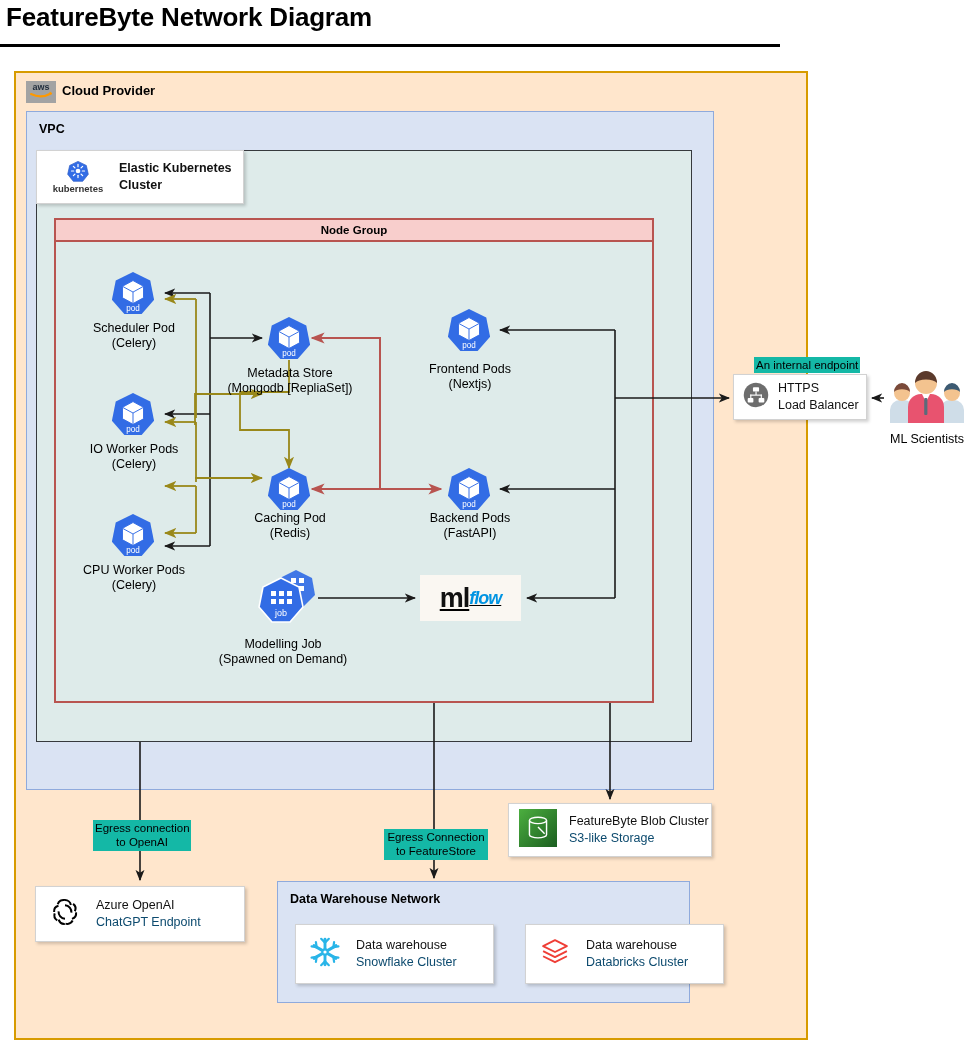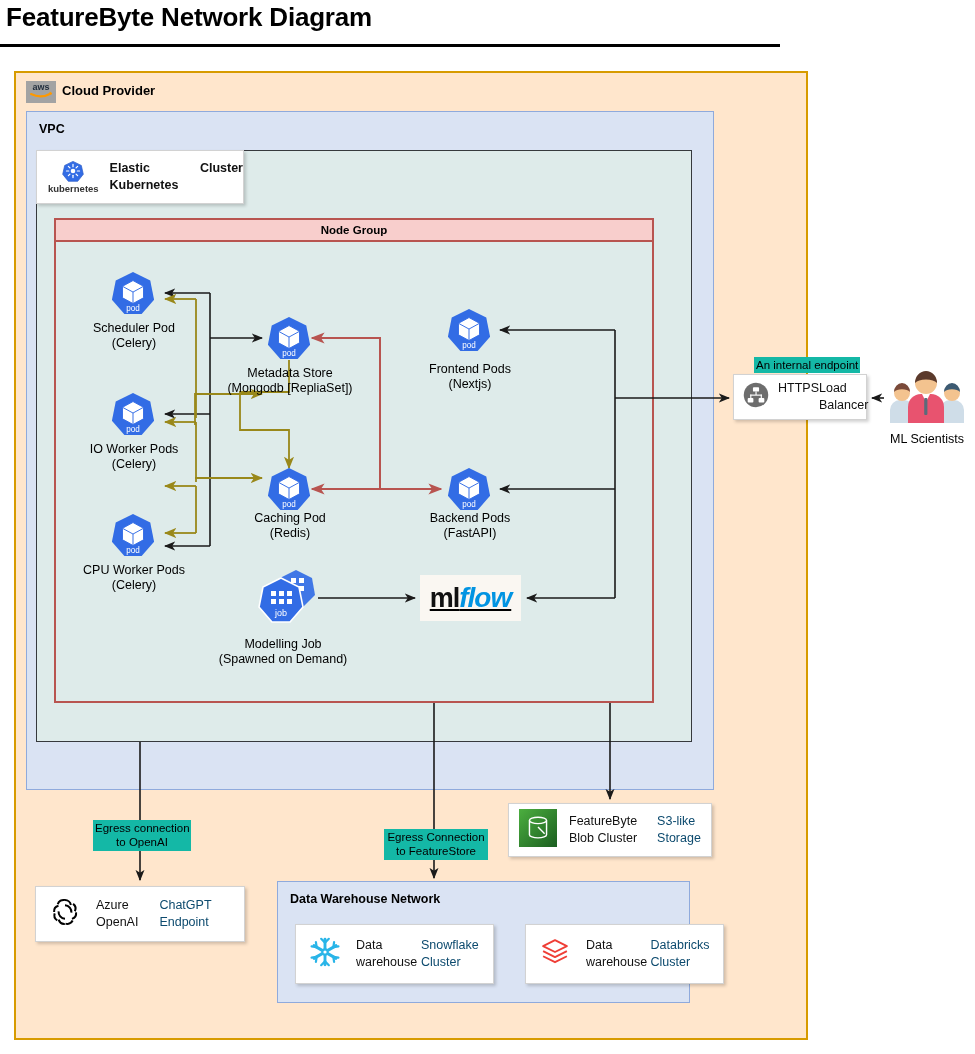--- a/index.html
+++ b/index.html
@@ -32,7 +32,7 @@
   
   .card{position:absolute;box-sizing:border-box;background:#fff;border:1px solid #d2d2d2;
         box-shadow:2px 2px 3px rgba(0,0,0,.18);display:flex;align-items:center;}
-  .card .ctext{display:flex;flex-direction:row;justify-content:center;}
+  .card .ctext{display:flex;flex-direction:column;justify-content:center;}
   .card .t1{font-size:12.5px;color:#111;line-height:1.35;}
   .card .t2{font-size:12.5px;color:#0c4a6e;line-height:1.35;}
 

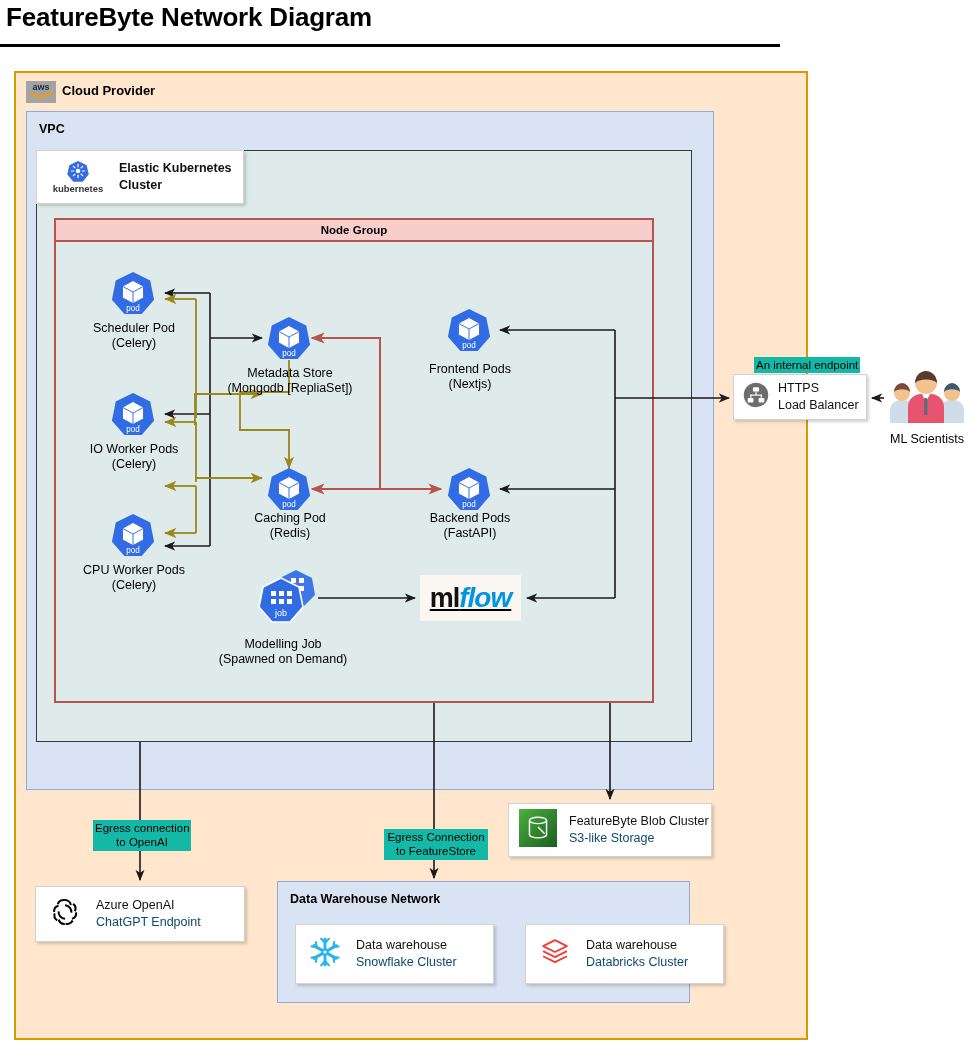--- a/index.html
+++ b/index.html
@@ -316,7 +316,7 @@
 
   <div id="mlflow-logo">
     <span style="font-size:27px;font-weight:bold;color:#111;letter-spacing:-1px;">ml</span>
-    <span style="font-size:28px;font-weight:bold;font-style:italic;color:#0194e2;letter-spacing:-1px;">flow</span>
+    <span style="font-size:18px;font-weight:bold;font-style:italic;color:#0194e2;letter-spacing:-1px;">flow</span>
   </div>
 
   <div class="edgelabel" style="left:754px;top:357px;">An internal endpoint</div>

